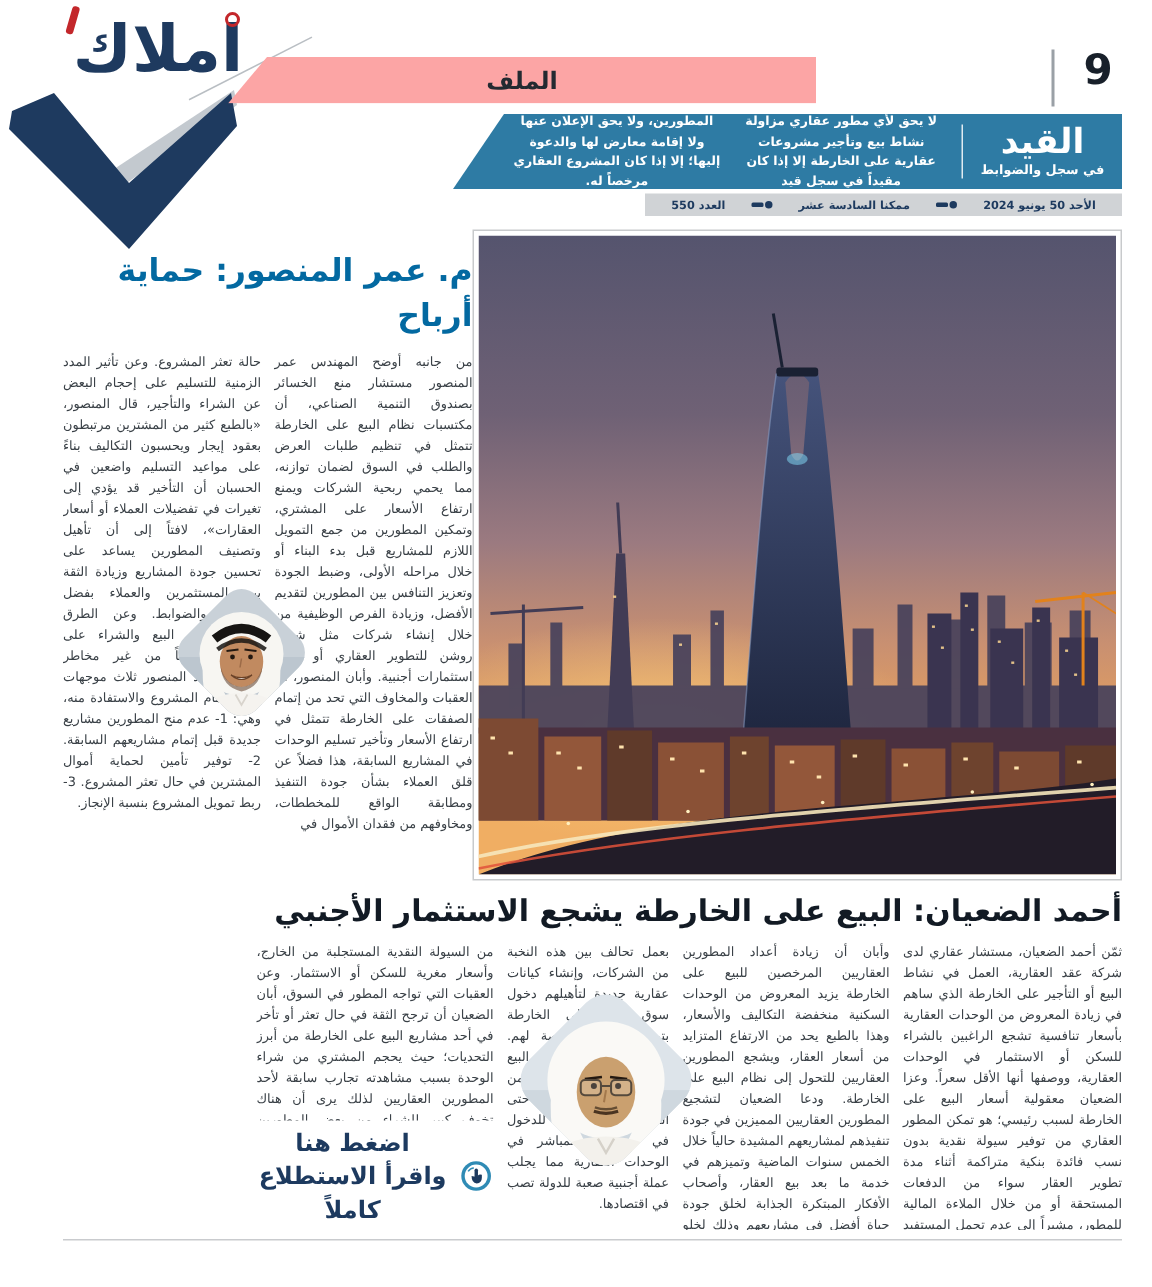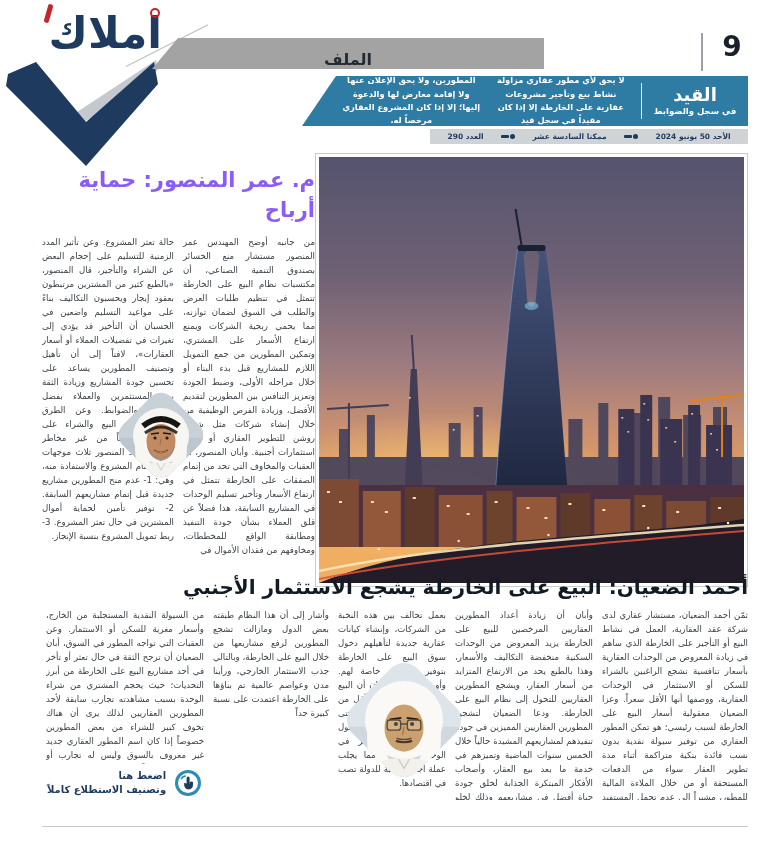--- a/index.html
+++ b/index.html
@@ -14,9 +14,9 @@
   .logo-swoosh{position:absolute;left:6px;top:60px;}
   .diag-line{position:absolute;left:126px;top:66px;width:92px;height:1px;background:#b9bec3;
              transform:rotate(-27deg);transform-origin:left center;}
-  .tab-band{position:absolute;left:152px;top:38px;width:392px;height:31px;background:#a3a3a3;
+  .tab-band{position:absolute;left:152px;top:38px;width:392px;height:31px;background:#fca5a5;
             clip-path:polygon(26px 0,100% 0,100% 100%,0 100%);
-            display:flex;align-items:flex-end;justify-content:center;}
+            display:flex;align-items:center;justify-content:center;}
   .tab-band span{font-size:16px;font-weight:800;color:#232a31;}
   .pageno-bar{position:absolute;left:701px;top:33px;width:2px;height:38px;background:#9aa0a6;}
   .pageno{position:absolute;left:706px;top:30px;width:52px;text-align:center;

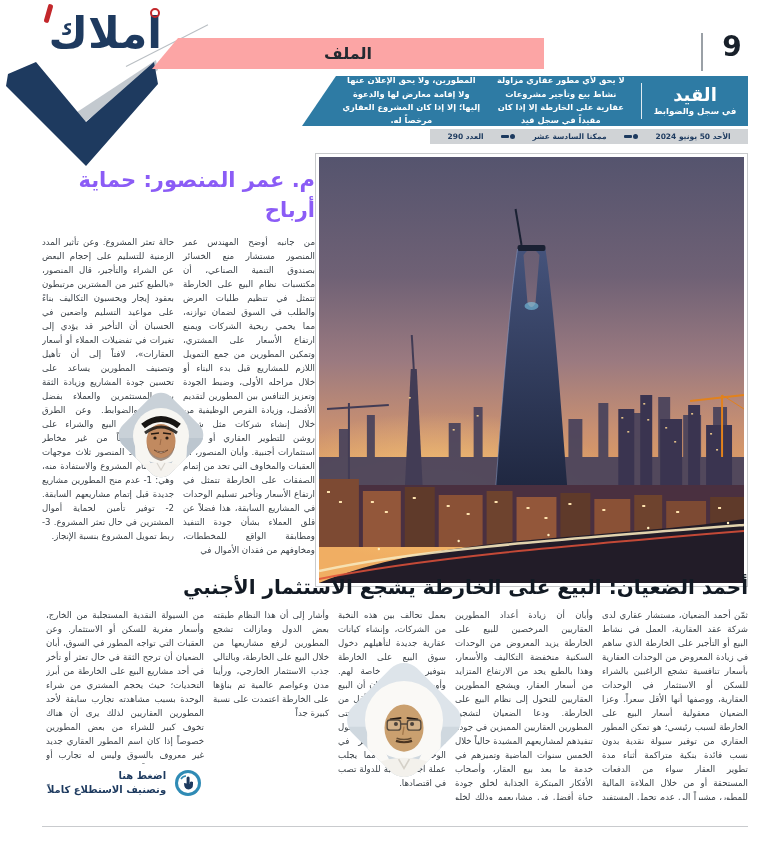--- a/index.html
+++ b/index.html
@@ -26,7 +26,7 @@
           clip-path:polygon(34px 0,100% 0,100% 100%,0 100%);
           display:flex;align-items:center;gap:10px;padding:0 10px 0 40px;box-sizing:border-box;color:#fff;}
   .notice-title{width:86px;text-align:center;flex:none;}
-  .notice-title .t1{font-size:18px;font-weight:800;line-height:1.05;text-align:center;}
+  .notice-title .t1{font-size:23px;font-weight:800;line-height:1.05;text-align:center;}
   .notice-title .t2{font-size:8.5px;font-weight:700;margin-top:2px;}
   .notice-vline{width:1px;height:36px;background:rgba(255,255,255,.85);flex:none;}
   .notice-col{font-size:8.3px;font-weight:700;line-height:1.6;text-align:center;}

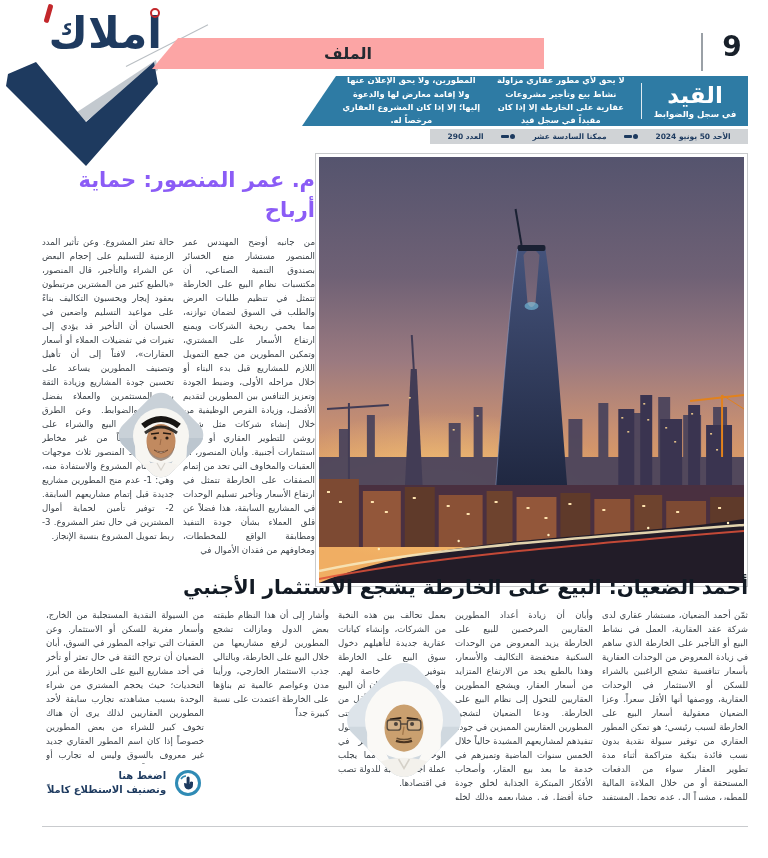--- a/index.html
+++ b/index.html
@@ -107,7 +107,7 @@
         <i class="dot"></i>
         <i class="dash"></i>
       </span>
-    <span>العدد 290</span>
+    <span>العدد 550</span>
   </div>
 
   <div class="photo-frame">

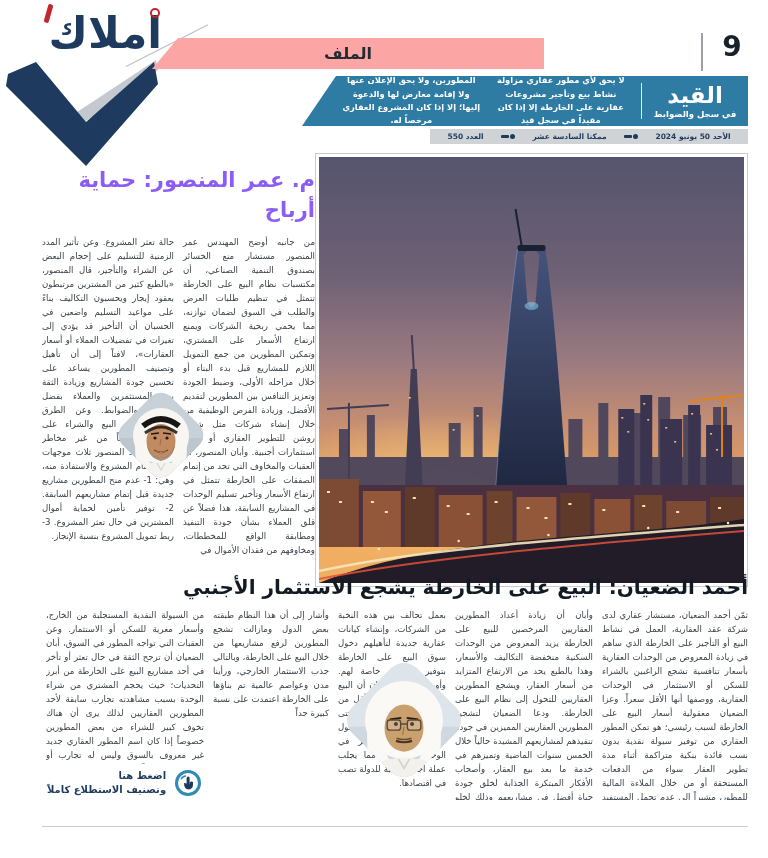--- a/index.html
+++ b/index.html
@@ -45,7 +45,7 @@
   .photo-frame svg{display:block;width:100%;height:100%;}
   
   .a1{position:absolute;left:42px;top:166px;width:273px;}
-  .a1 .hl{font-size:21px;font-weight:800;color:#8b5cf6;text-align:right;line-height:1.42;}
+  .a1 .hl{font-size:21px;font-weight:800;color:#0369a1;text-align:right;line-height:1.42;}
   .a1 .cols{margin-top:9px;display:flex;gap:9px;height:374px;overflow:hidden;}
   .bodycol{font-size:8.6px;line-height:1.63;text-align:justify;color:#3a4147;}
   .a1 .bodycol{flex:1;}

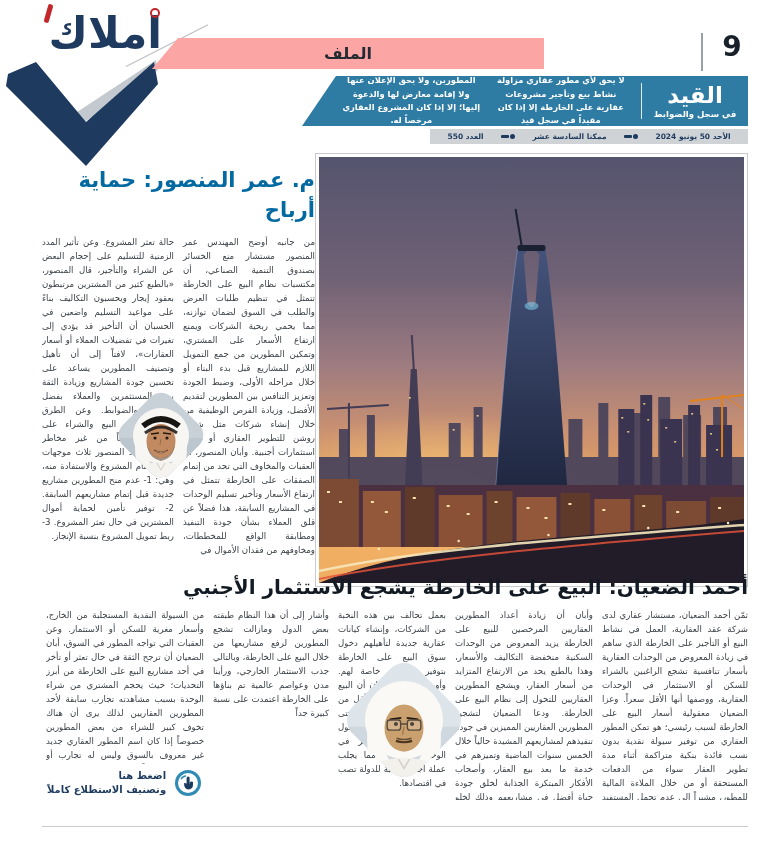--- a/index.html
+++ b/index.html
@@ -52,7 +52,7 @@
   
   .portrait{position:absolute;}
   
-  .a2{position:absolute;left:42px;top:574px;width:706px;}
+  .a2{position:absolute;left:42px;top:594px;width:706px;}
   .a2 .hl{font-size:20px;font-weight:800;color:#121a24;text-align:right;line-height:1.3;}
   .a2 .cols{margin-top:8px;display:flex;gap:9px;height:192px;overflow:hidden;}
   .a2 .c1{width:146px;flex:none;}

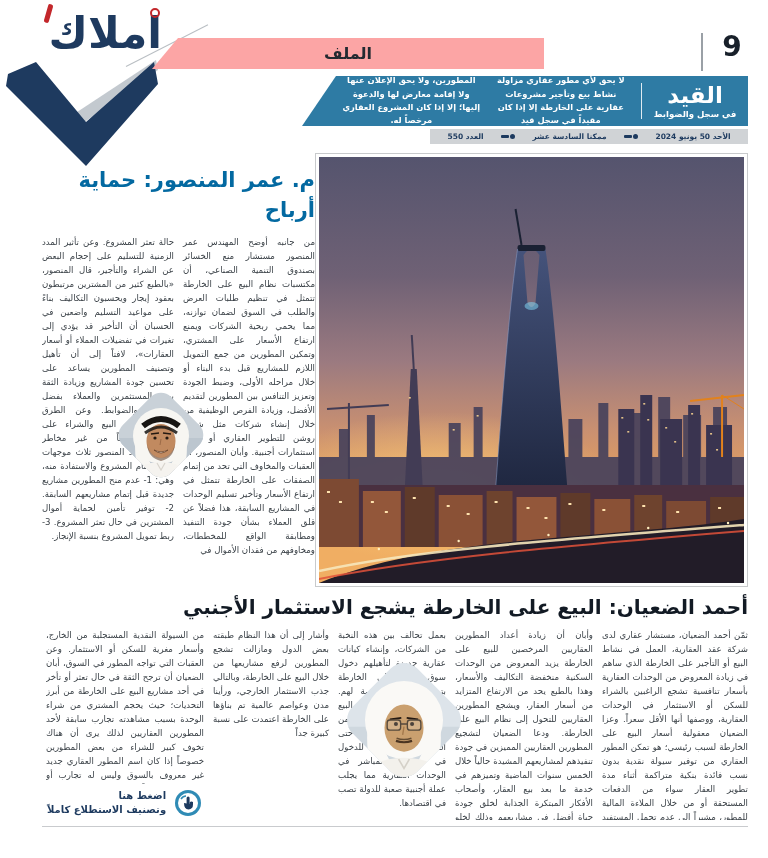--- a/index.html
+++ b/index.html
@@ -278,7 +278,6 @@
       <div class="bodycol c1">ثمّن أحمد الضعيان، مستشار عقاري لدى شركة عقد العقارية، العمل في نشاط البيع أو التأجير على الخارطة الذي ساهم في زيادة المعروض من الوحدات العقارية بأسعار تنافسية تشجع الراغبين بالشراء للسكن أو الاستثمار في الوحدات العقارية، ووصفها أنها الأقل سعراً. وعزا الضعيان معقولية أسعار البيع على الخارطة لسبب رئيسي؛ هو تمكن المطور العقاري من توفير سيولة نقدية بدون نسب فائدة بنكية متراكمة أثناء مدة تطوير العقار سواء من الدفعات المستحقة أو من خلال الملاءة المالية للمطور، مشيراً إلى عدم تحمل المستفيد أي تكاليف مالية إضافية تضاف على سعر العقار خلال فترة إنشاء الوحدة العقارية مقارنة مع أسعار العقارات المشيدة.</div>
       <div class="bodycol c2">وأبان أن زيادة أعداد المطورين العقاريين المرخصين للبيع على الخارطة يزيد المعروض من الوحدات السكنية منخفضة التكاليف والأسعار، وهذا بالطبع يحد من الارتفاع المتزايد من أسعار العقار، ويشجع المطورين العقاريين للتحول إلى نظام البيع على الخارطة. ودعا الضعيان لتشجيع المطورين العقاريين المميزين في جودة تنفيذهم لمشاريعهم المشيدة حالياً خلال الخمس سنوات الماضية وتميزهم في خدمة ما بعد بيع العقار، وأصحاب الأفكار المبتكرة الجذابة لخلق جودة حياة أفضل في مشاريعهم وذلك لخلو عقاراتهم المشيدة من العيوب التي تظهر بعد التشييد، وذلك</div>
       <div class="bodycol c3">بعمل تحالف بين هذه النخبة من الشركات، وإنشاء كيانات عقارية جديدة لتأهيلهم دخول سوق البيع على الخارطة بتوفير تسهيلات خاصة لهم. وأوضح أحمد الضعيان أن البيع على الخارطة بأسعار أقل من سعر السوق يشجع حتى المستثمرين الأجانب للدخول في الاستثمار المباشر في الوحدات العقارية مما يجلب عملة أجنبية صعبة للدولة تصب في اقتصادها.</div>
-      <div class="bodycol c4">وأشار إلى أن هذا النظام طبقته بعض الدول ومازالت تشجع المطورين لرفع مشاريعها من خلال البيع على الخارطة، وبالتالي جذب الاستثمار الخارجي، ورأينا مدن وعواصم عالمية تم بناؤها على الخارطة اعتمدت على نسبة كبيرة جداً</div>
       <div class="bodycol c5">
         <div class="txt">من السيولة النقدية المستجلبة من الخارج، وأسعار مغرية للسكن أو الاستثمار. وعن العقبات التي تواجه المطور في السوق، أبان الضعيان أن ترجح الثقة في حال تعثر أو تأخر في أحد مشاريع البيع على الخارطة من أبرز التحديات؛ حيث يحجم المشتري من شراء الوحدة بسبب مشاهدته تجارب سابقة لأحد المطورين العقاريين لذلك يرى أن هناك تخوف كبير للشراء من بعض المطورين خصوصاً إذا كان اسم المطور العقاري جديد غير معروف بالسوق وليس له تجارب أو سمعة بناها سابقاً في السوق تشهد له جودة تنفيذ وتسليم وحداته السكنية.</div>
         <div class="cta">

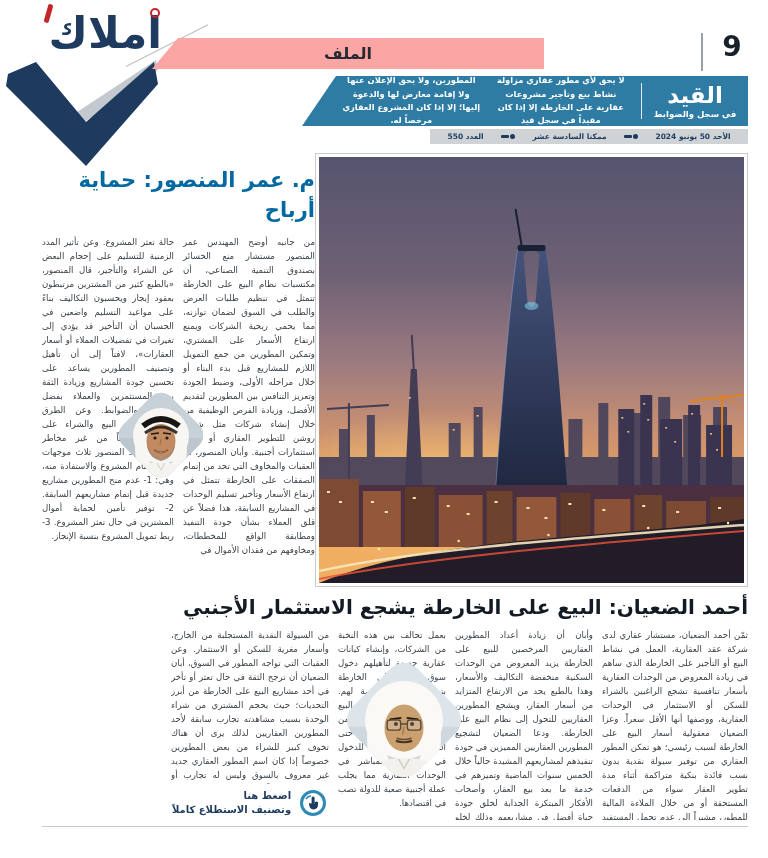--- a/index.html
+++ b/index.html
@@ -62,7 +62,7 @@
   .a2 .c5{width:158px;flex:none;display:flex;flex-direction:column;}
   .a2 .c5 .txt{flex:1;overflow:hidden;}
   .cta{margin-top:auto;display:flex;align-items:center;justify-content:center;gap:7px;padding:4px 0 2px;}
-  .cta-text{font-size:10px;font-weight:800;color:#1d3a5f;line-height:1.4;}
+  .cta-text{text-align:center;font-size:16px;font-weight:800;color:#1d3a5f;line-height:1.4;}
   .bottom-rule{position:absolute;left:42px;top:826px;width:706px;height:1px;background:#c9cbce;}
 </style>
 </head>

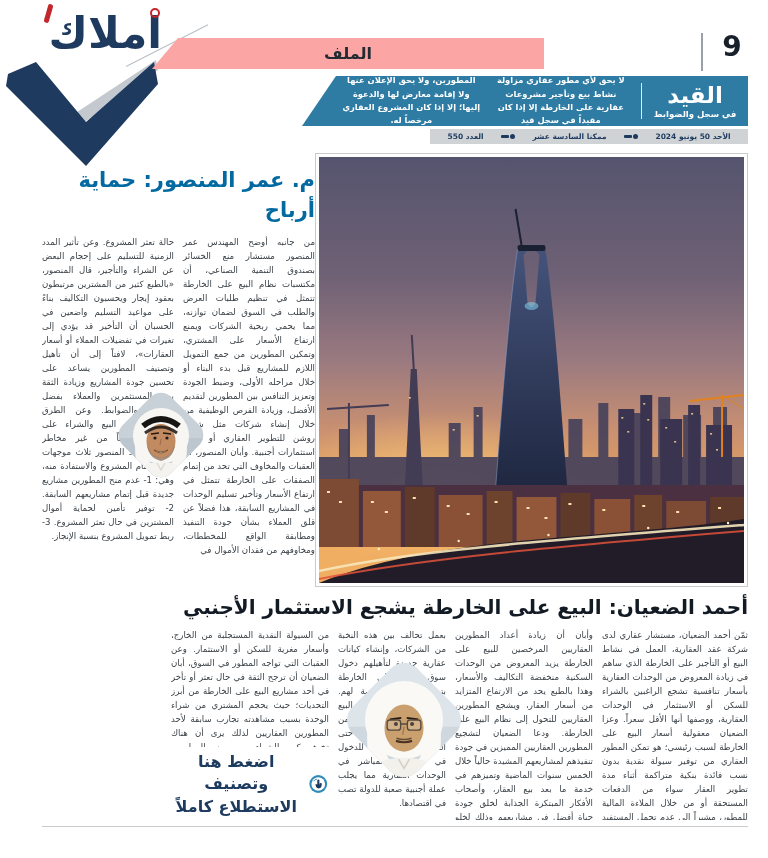--- a/index.html
+++ b/index.html
@@ -290,7 +290,7 @@
           </svg>
           <div class="cta-text">
             <div>اضغط هنا</div>
-            <div>وتصنيف الاستطلاع كاملاً</div>
+            <div>واقرأ الاستطلاع كاملاً</div>
           </div>
         </div>
       </div>

